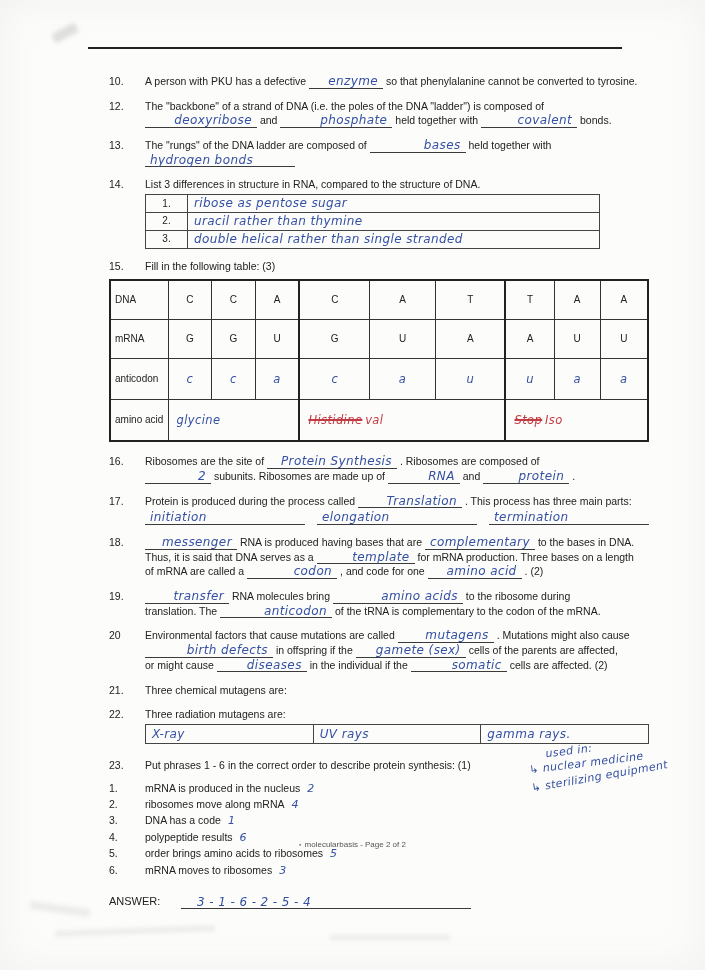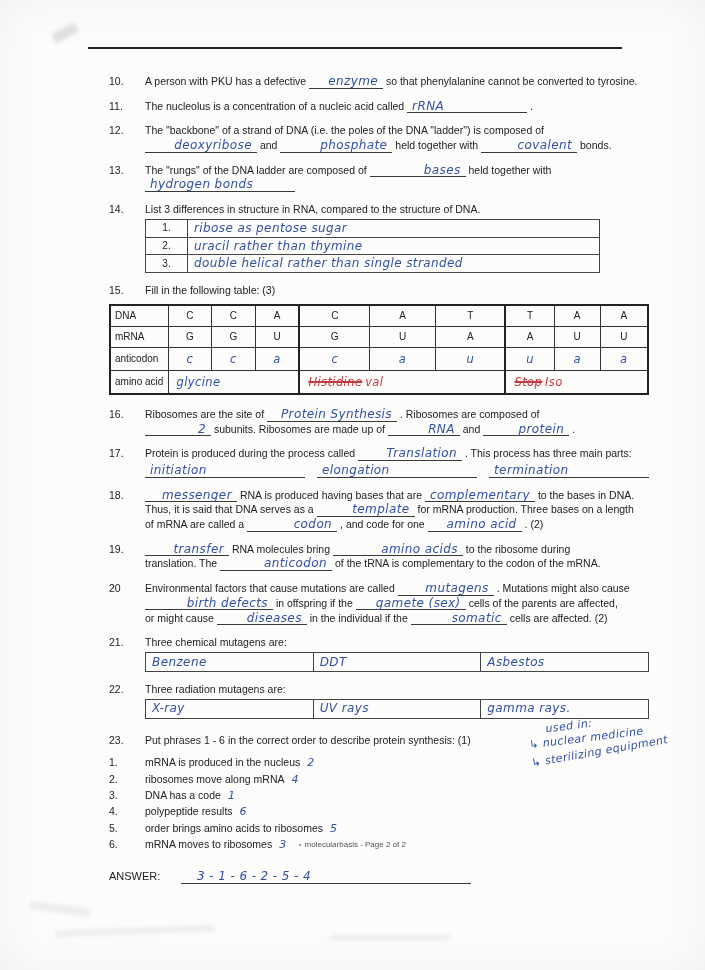--- a/index.html
+++ b/index.html
@@ -87,14 +87,6 @@
       </div>
     </div>
 
-    <div class="q">
-      <div class="qnum">11.</div>
-      <div class="qbody">
-        <span>The nucleolus is a concentration of a nucleic acid called</span>
-        <span class="blank" style="min-width:120px;text-align:left"><span class="hw">rRNA</span></span>
-        <span>.</span>
-      </div>
-    </div>
 
     <div class="q">
       <div class="qnum">12.</div>

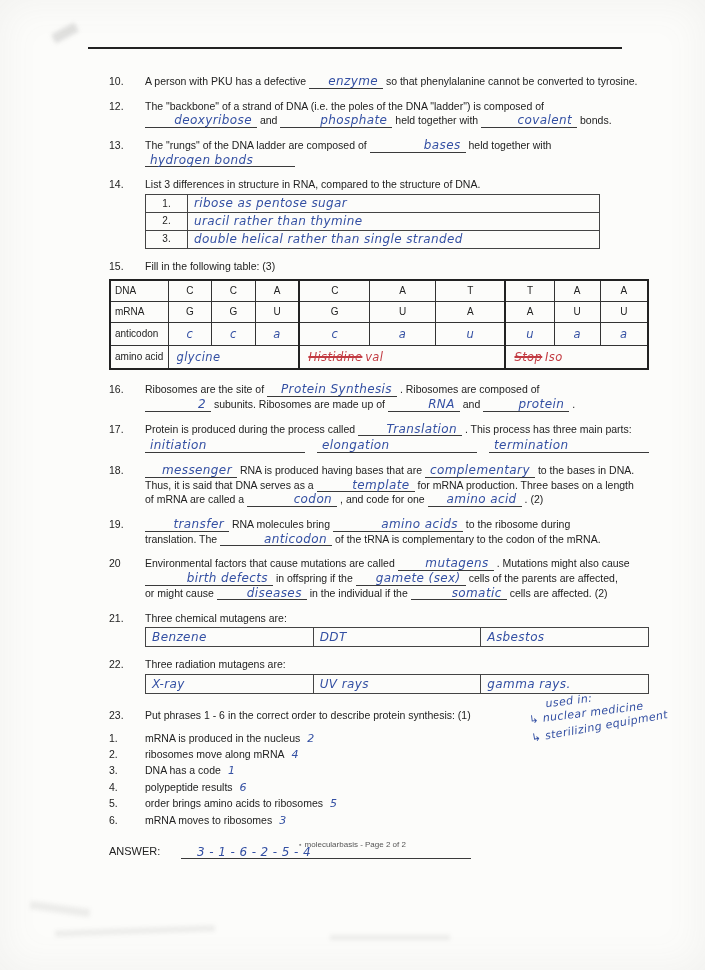--- a/index.html
+++ b/index.html
@@ -31,7 +31,7 @@
   
   .codon-table { border-collapse:collapse; width:100%; margin-top:3px; border:2px solid #222; }
   .codon-table td { border:1px solid #333; height:15px; text-align:center;
-    font-size:10px; padding:3px 2px; }
+    font-size:10px; padding:12px 2px; }
   .codon-table td.lbl { text-align:left; width:58px; padding-left:4px; }
   .codon-table td.g { border-left:2px solid #222; }
   .codon-table td.aa { height:17px; text-align:left; padding-left:8px; }

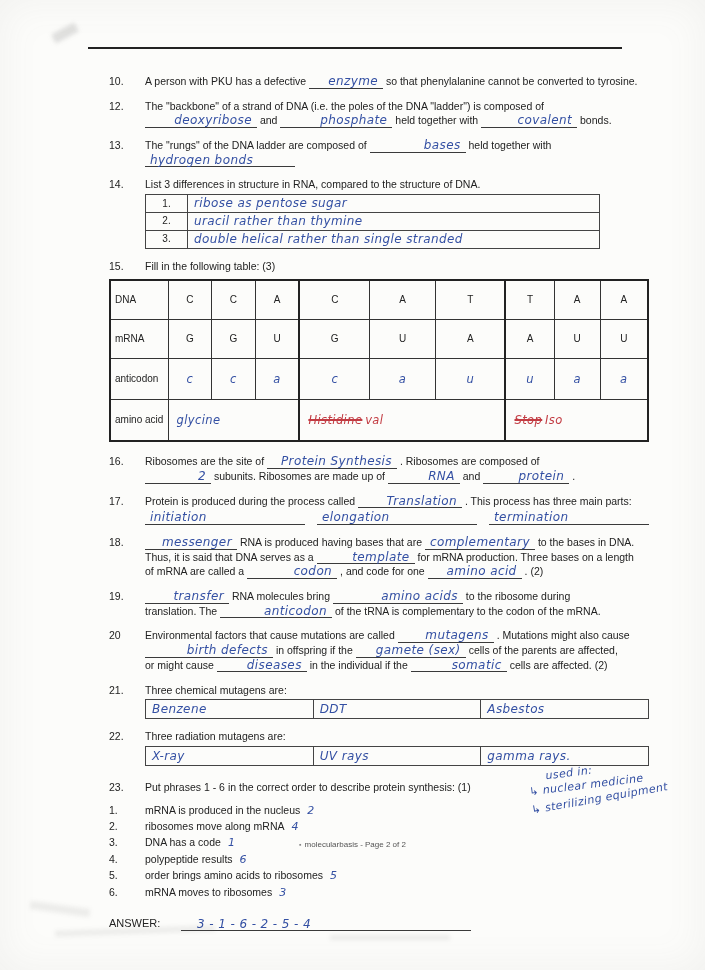--- a/index.html
+++ b/index.html
@@ -269,15 +269,6 @@
       <div class="qnum">21.</div>
       <div class="qbody">
         <span>Three chemical mutagens are:</span>
-        <table class="mut-table">
-          <tbody>
-              <tr>
-            <td><span class="hw">Benzene</span></td>
-            <td><span class="hw">DDT</span></td>
-            <td><span class="hw">Asbestos</span></td>
-          </tr>
-        </tbody>
-          </table>
       </div>
     </div>
 

